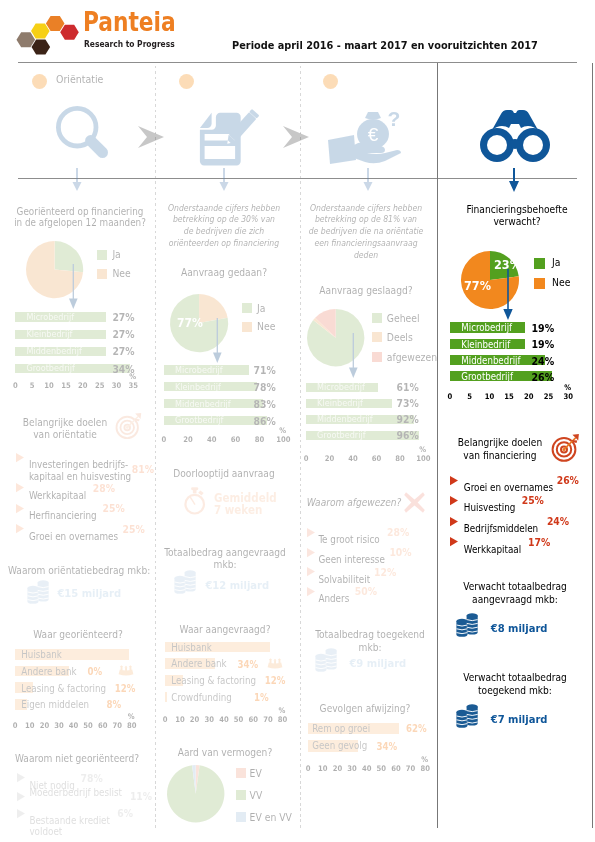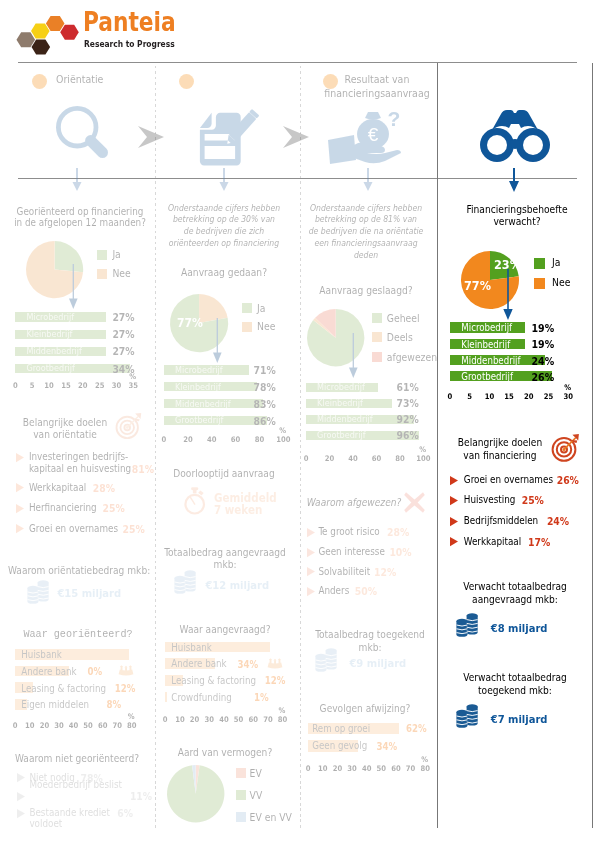--- a/index.html
+++ b/index.html
@@ -62,6 +62,7 @@
 </div>
 <div class="brand-name">Panteia</div>
 <div class="brand-tag">Research to Progress</div>
+<div class="h-sub">Periode april 2016 - maart 2017 en vooruitzichten 2017</div>
 <div class="hr" style="left:18px;top:62px;width:559px;"></div>
 <div class="hr" style="left:18px;top:178px;width:559px;"></div>
 <div class="vdash" style="left:155px;top:66px;height:762px;"></div>

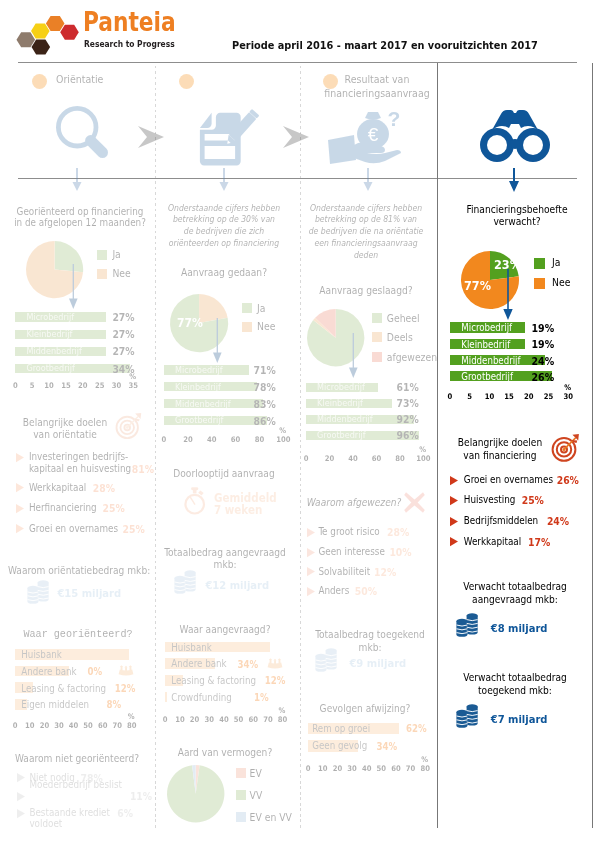--- a/index.html
+++ b/index.html
@@ -74,7 +74,6 @@
 <div class="stage-lbl" style="left:56px;top:73px;width:96px;text-align:left;">Oriëntatie</div>
 <div class="dot" style="left:178.5px;top:74.4px;"></div>
 <div class="dot" style="left:322.5px;top:74.4px;"></div>
-<div class="stage-lbl" style="left:316px;top:73px;width:122px;text-align:center;">Resultaat van financieringsaanvraag</div>
 <div class="a" style="left:50px;top:100px;">
         <svg width="60" height="62" viewBox="0 0 60 62">
           <circle cx="27.2" cy="27.2" r="18.8" fill="none" stroke="#5486b6" stroke-width="4.8"></circle>

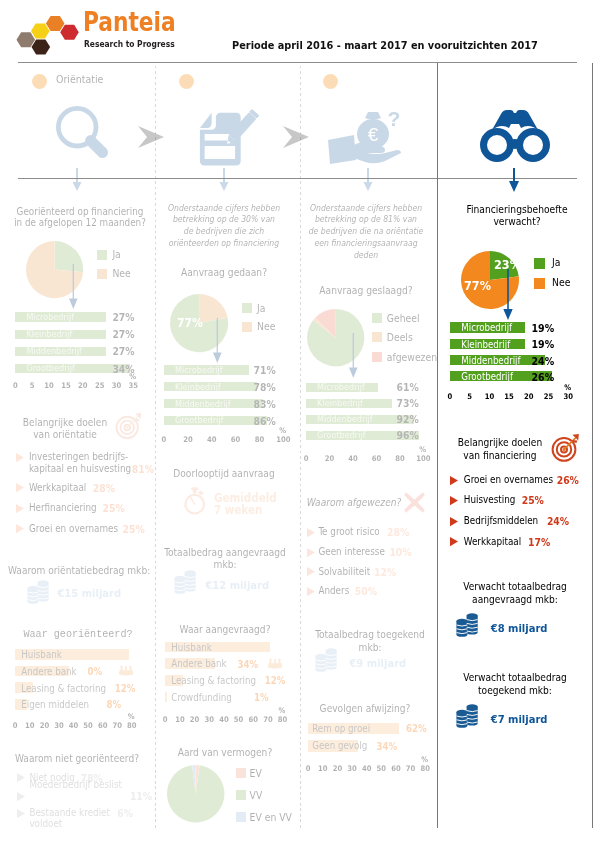--- a/index.html
+++ b/index.html
@@ -40,7 +40,7 @@
 .unit{position:absolute;font-size:7.6px;line-height:9px;color:#000;font-weight:bold;}
 
 .sect-title{position:absolute;font-size:10.1px;line-height:12.2px;color:#000;text-align:center;white-space:nowrap;}
-.bullet-lbl{position:absolute;font-size:9.8px;line-height:12.5px;color:#000;white-space:nowrap;}
+.bullet-lbl{position:absolute;font-size:9.8px;line-height:12.5px;color:#000;white-space:nowrap;margin-top:8px;}
 .bullet-val{position:absolute;font-size:10.3px;line-height:12.5px;color:#d0391a;font-weight:bold;}
 .money{position:absolute;font-size:11.1px;font-weight:bold;color:#0f5699;line-height:13.5px;}
 .hbar-lbl{position:absolute;font-size:9.7px;line-height:11px;color:#4d4d4d;white-space:nowrap;}

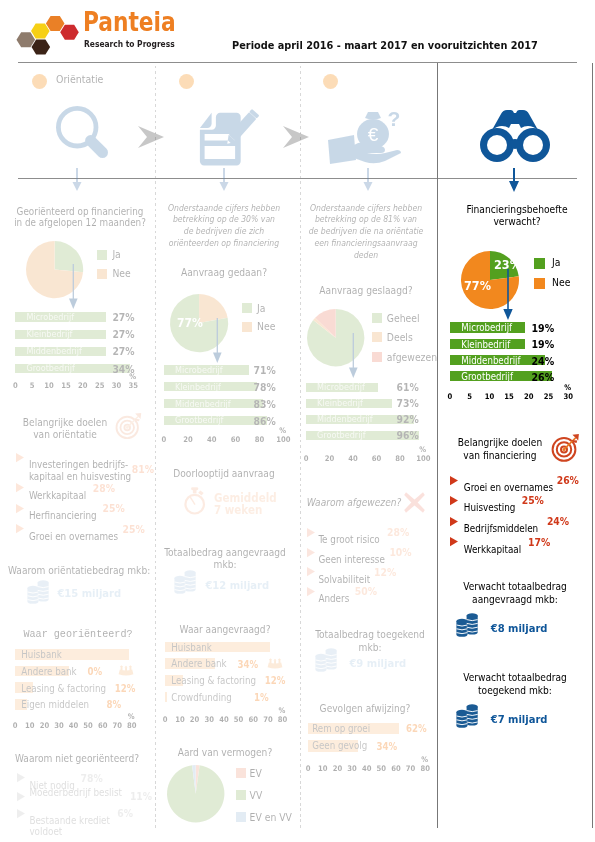--- a/index.html
+++ b/index.html
@@ -231,7 +231,7 @@
         </svg>
       </div>
 <div class="money" style="left:57.4px;top:586.5px;color:#b3cde3;">€15 miljard</div>
-<div class="sect-title" style="left:8px;top:629px;width:140px;font-family:Liberation Mono, monospace;">Waar georiënteerd?</div>
+<div class="sect-title" style="left:8px;top:629px;width:140px;">Waar georiënteerd?</div>
 <div class="hbar" style="left:15.2px;top:649.1px;width:113.7px;height:10.8px;"></div>
 <div class="hbar-lbl" style="left:21.299999999999997px;top:649.3px;">Huisbank</div>
 <div class="hbar" style="left:15.2px;top:665.7px;width:53.9px;height:10.8px;"></div>

